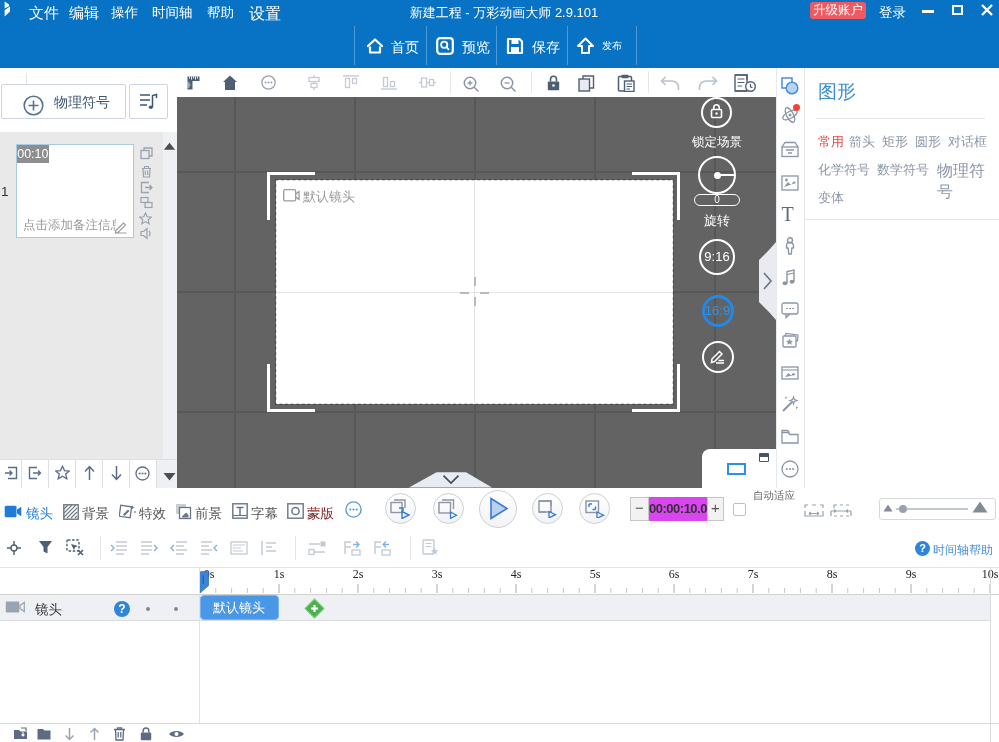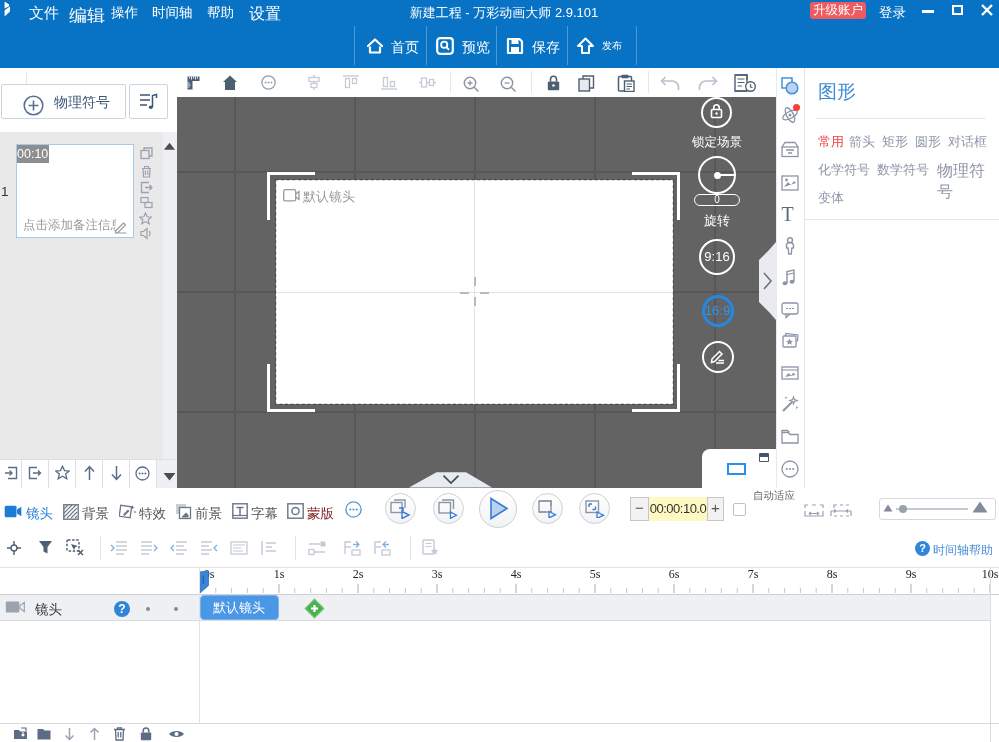--- a/index.html
+++ b/index.html
@@ -14,7 +14,7 @@
 <polygon points="0.6,9.2 6,5.4 6,10.6 0.6,15.6" fill="#fff"></polygon>
 </svg>
 <div class="a w" style="left:29px;top:4px;font-size:15px">文件</div>
-<div class="a w" style="left:69px;top:4px;font-size:18px">编辑</div>
+<div class="a w" style="left:69px;top:4px;font-size:15px">编辑</div>
 <div class="a w" style="left:111px;top:4px;font-size:13.5px">操作</div>
 <div class="a w" style="left:152px;top:4px;font-size:13.5px">时间轴</div>
 <div class="a w" style="left:207px;top:4px;font-size:13.5px">帮助</div>

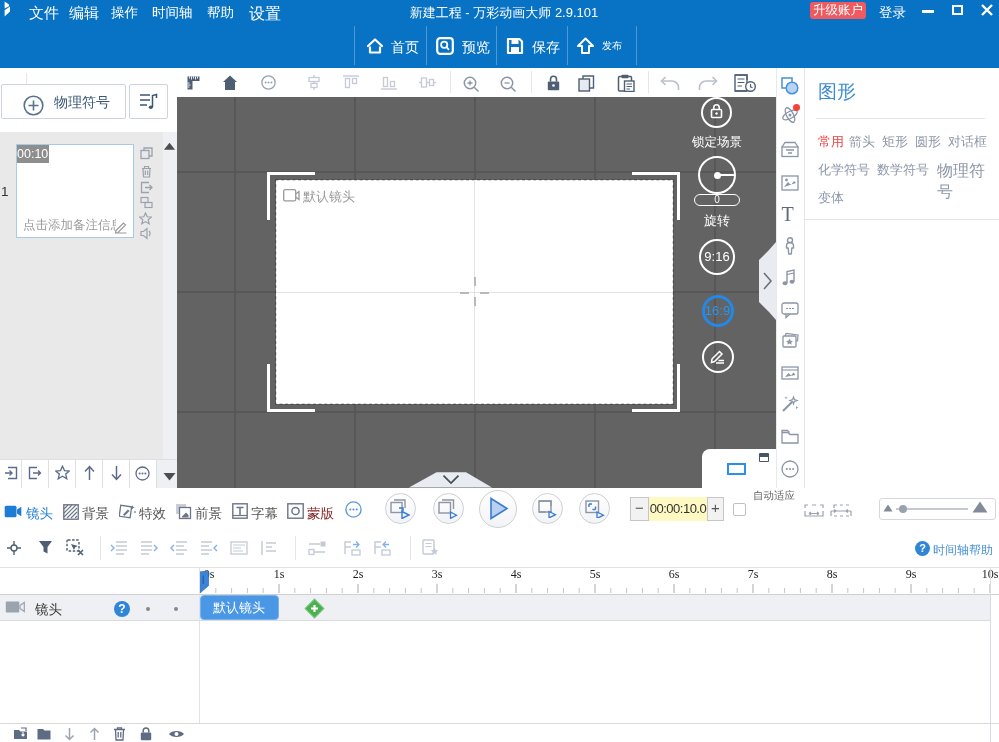--- a/index.html
+++ b/index.html
@@ -77,7 +77,7 @@
   </svg>
 <div class="a" style="left:1px;top:184px;font-size:13.5px;color:#333">1</div>
 <div class="a" style="left:16px;top:144px;width:118px;height:94px;background:#fff;border:1px solid #a6cbe9"></div>
-<div class="a w" style="left:17px;top:144.5px;width:31.5px;height:18px;background:#8e8e8e;font-size:12.5px;text-align:left;line-height:18px">00:10</div>
+<div class="a w" style="left:17px;top:144.5px;width:31.5px;height:18px;background:#8e8e8e;font-size:12.5px;text-align:right;line-height:18px">00:10</div>
 <div class="a" style="left:23px;top:217px;width:93px;height:15px;overflow:hidden;font-size:12.5px;color:#9a9a9a;white-space:nowrap">点击添加备注信息</div>
 <svg class="a" style="left:114px;top:220px" width="14" height="14" viewBox="0 0 14 14">
 <path d="M2,10.5 L9.5,3 L11.5,5 L4,12.5 L1.5,13 Z M1.5,13 L12.5,13" fill="none" stroke="#9a9a9a" stroke-width="1.2"></path>

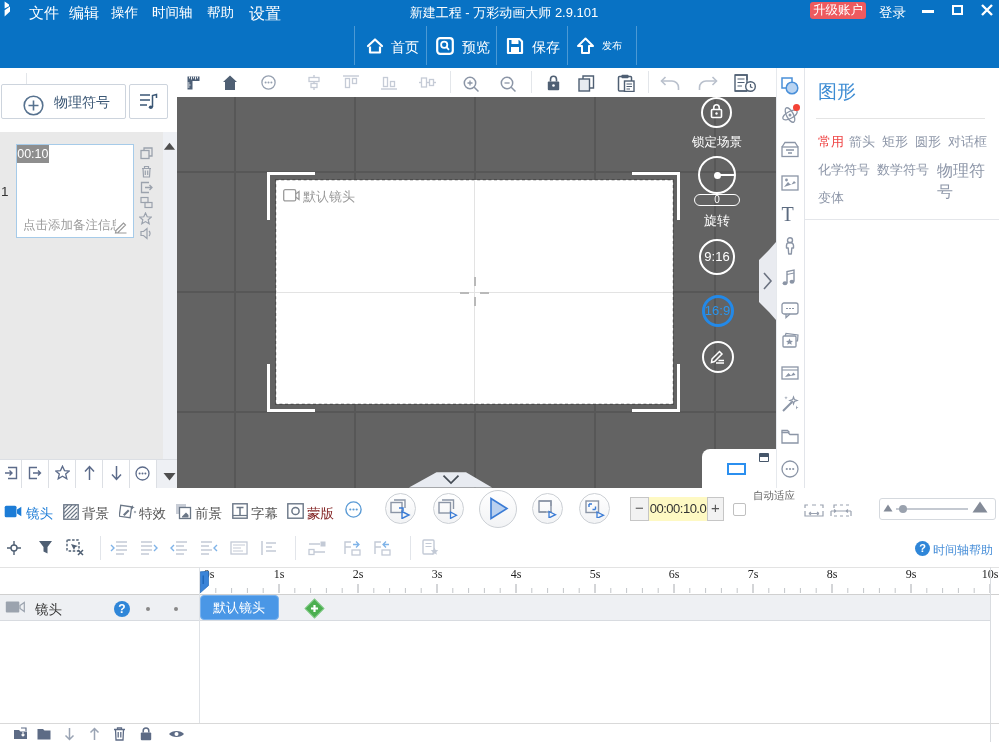--- a/index.html
+++ b/index.html
@@ -425,7 +425,7 @@
 <div class="a" style="left:648px;top:497px;width:1px;height:24px;background:#c6c6c6"></div>
 <div class="a" style="left:707px;top:497px;width:1px;height:24px;background:#c6c6c6"></div>
 <div class="a" style="left:630px;top:497px;width:19px;height:24px;font-size:15px;color:#555;text-align:center;line-height:22px">−</div>
-<div class="a" style="left:649px;top:497px;width:58px;height:24px;background:#fef9c3;font-size:13px;font-weight:normal;color:#333;text-align:center;line-height:24px;letter-spacing:-0.5px">00:00:10.0</div>
+<div class="a" style="left:649px;top:497px;width:58px;height:24px;background:#d946ef;font-size:13px;font-weight:bold;color:#333;text-align:center;line-height:24px;letter-spacing:-0.5px">00:00:10.0</div>
 <div class="a" style="left:707px;top:497px;width:17px;height:24px;font-size:15px;color:#555;text-align:center;line-height:22px">+</div>
 <div class="a" style="left:733px;top:503px;width:13px;height:13px;border:1.5px solid #c0c0c0;border-radius:2px;background:#fff"></div>
 <div class="a" style="left:753px;top:489px;font-size:10.5px;color:#666">自动适应</div>

